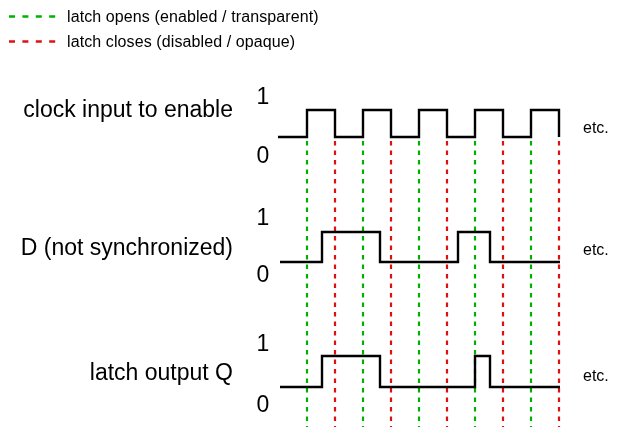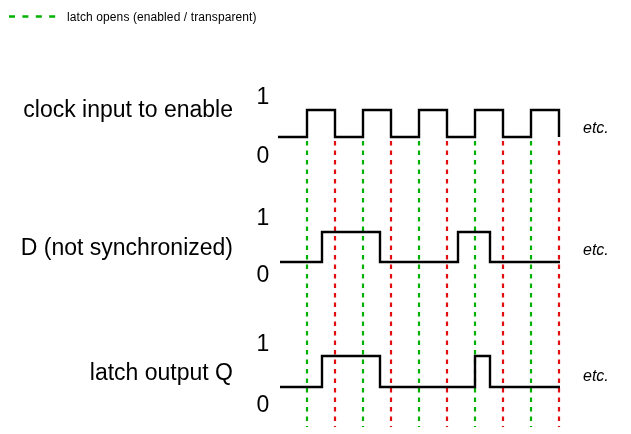--- a/index.html
+++ b/index.html
@@ -10,7 +10,7 @@
   .legend{position:absolute;top:4px;left:8px;}
   .legend-item{display:flex;align-items:center;height:25px;}
   .legend-swatch{display:block;margin-right:9px;}
-  .legend-label{font-size:12px;line-height:18px;letter-spacing:0.1px;text-align:center;}
+  .legend-label{font-size:16px;line-height:18px;letter-spacing:0.1px;text-align:center;}
 
   
   .wave-canvas{position:absolute;left:0;top:0;}

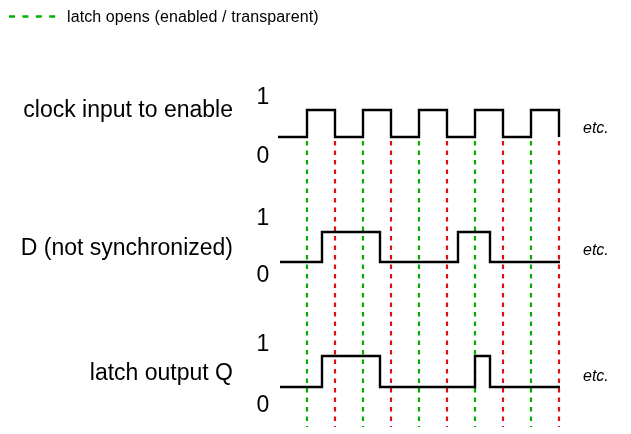--- a/index.html
+++ b/index.html
@@ -45,6 +45,12 @@
       </svg>
       <span class="legend-label">latch opens (enabled / transparent)</span>
     </div>
+    <div class="legend-item">
+      <svg class="legend-swatch" width="50" height="9">
+        <line x1="1" y1="4.5" x2="49" y2="4.5" stroke-width="2.6" stroke-dasharray="6 7.4" stroke="#e01010"></line>
+      </svg>
+      <span class="legend-label">latch closes (disabled / opaque)</span>
+    </div>
   </div>
 
   <svg id="waves" class="wave-canvas" width="631" height="434">

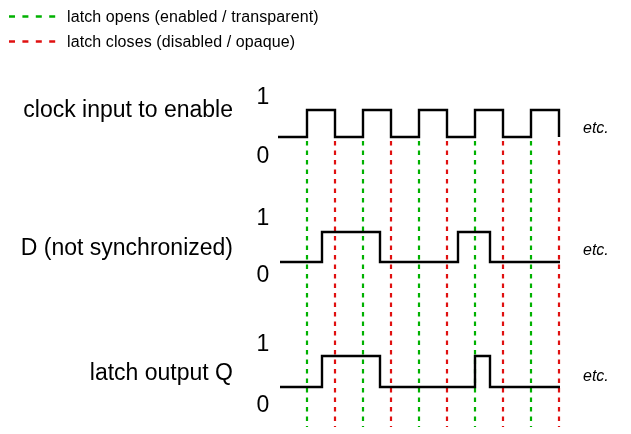--- a/index.html
+++ b/index.html
@@ -28,7 +28,7 @@
   .hi2{top:330px} .lo2{top:391px}
 
   
-  .etc{position:absolute;left:583px;font-size:16px;line-height:18px;font-style:italic;}
+  .etc{position:absolute;left:583px;font-size:16px;line-height:18px;}
   .etc0{top:119px}
   .etc1{top:241px}
   .etc2{top:367px}

